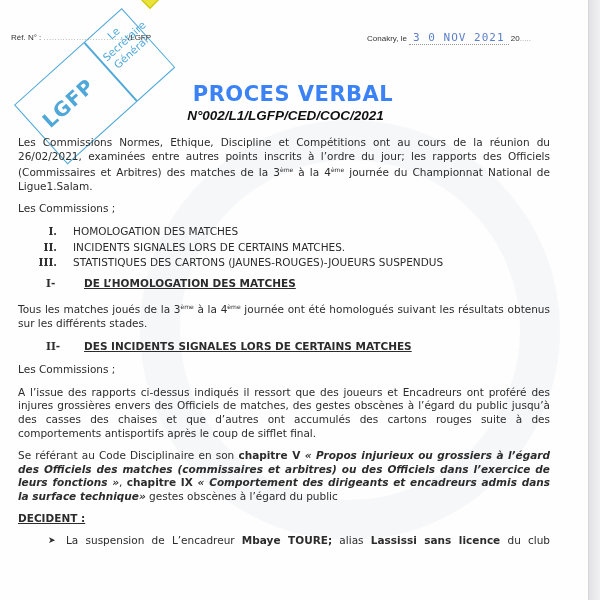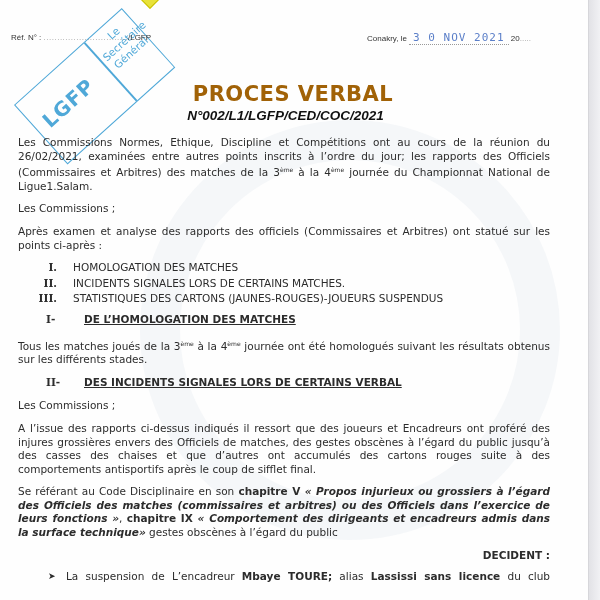--- a/index.html
+++ b/index.html
@@ -17,7 +17,7 @@
   .ref .dots { color: #999; letter-spacing: 0.5px; }
   .date-line { position: absolute; left: 355px; top: 31px; font-family: "Liberation Sans", sans-serif; font-size: 8px; color: #333; white-space: nowrap; margin-left: 12px; }
   .date-stamp { font-family: "DejaVu Sans Mono", monospace; color: #5b7fc8; font-size: 11px; letter-spacing: 1px; border-bottom: 1px dotted #999; padding: 0 4px; display: inline-block; }
-  .title { position: absolute; left: 0; width: 586px; top: 82px; text-align: center; font-family: "DejaVu Sans", sans-serif; font-weight: bold; font-size: 21px; color: #a16207; letter-spacing: 0.5px; }
+  .title { position: absolute; left: 0; width: 586px; top: 82px; text-align: center; font-family: "DejaVu Sans", sans-serif; font-weight: bold; font-size: 21px; color: #3b82f6; letter-spacing: 0.5px; }
   .subtitle { position: absolute; left: 0; width: 571px; top: 108px; text-align: center; font-family: "Liberation Sans", sans-serif; font-style: italic; font-weight: bold; font-size: 13.5px; color: #111; }
   .body { position: absolute; left: 18px; top: 136px; width: 532px; font-family: "DejaVu Sans", sans-serif; font-size: 10.5px; line-height: 13.6px; color: #2c2c2c; }
   .p { text-align: justify; margin-bottom: 9px; }

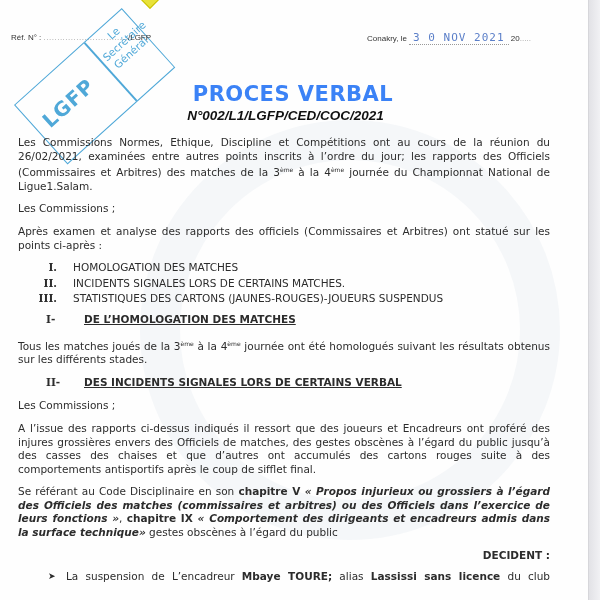--- a/index.html
+++ b/index.html
@@ -75,7 +75,6 @@
 
     <div class="heading">Les Commissions ;</div>
 
-    <p class="p">Après examen et analyse des rapports des officiels (Commissaires et Arbitres) ont statué sur les points ci-après :</p>
 
     <div class="roman-list">
       <div class="roman-item">

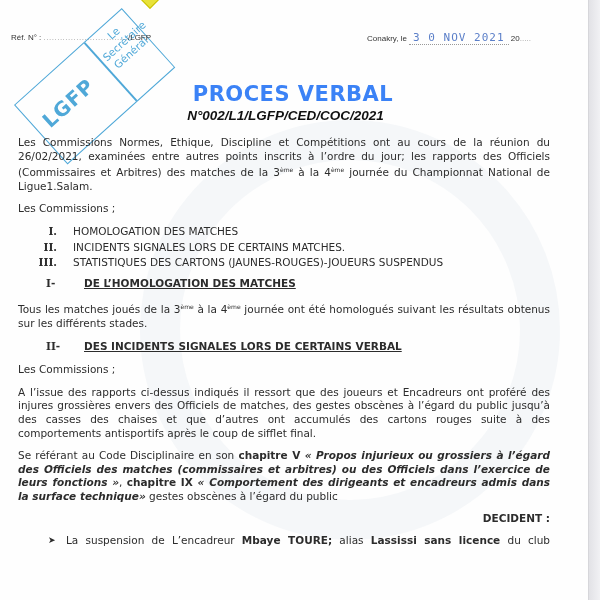--- a/index.html
+++ b/index.html
@@ -102,7 +102,7 @@
 
     <div class="section">
       <span class="section-num">II-</span>
-      <span class="section-title">DES  INCIDENTS SIGNALES LORS DE CERTAINS VERBAL</span>
+      <span class="section-title">DES  INCIDENTS SIGNALES LORS DE CERTAINS MATCHES</span>
     </div>
 
     <div class="heading">Les Commissions ;</div>

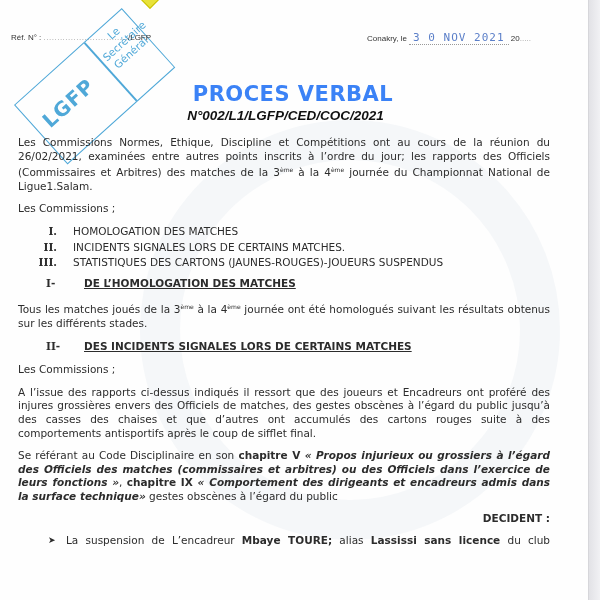--- a/index.html
+++ b/index.html
@@ -31,7 +31,7 @@
   .section-num { width: 58px; padding-left: 28px; font-family: "DejaVu Serif", serif; }
   .section-title { text-decoration: underline; padding-left: 8px; text-align: center; }
   .italic { font-style: italic; font-weight: bold; }
-  .decident { text-align: right; font-weight: bold; margin: 2px 0 8px 0; }
+  .decident { text-align: left; font-weight: bold; text-decoration: underline; margin: 2px 0 8px 0; }
   .match-title { font-weight: bold; text-decoration: underline; margin-bottom: 8px; }
   .bullet { display: flex; padding-left: 30px; }
   .bullet-icon { width: 18px; flex-shrink: 0; font-size: 9px; }

